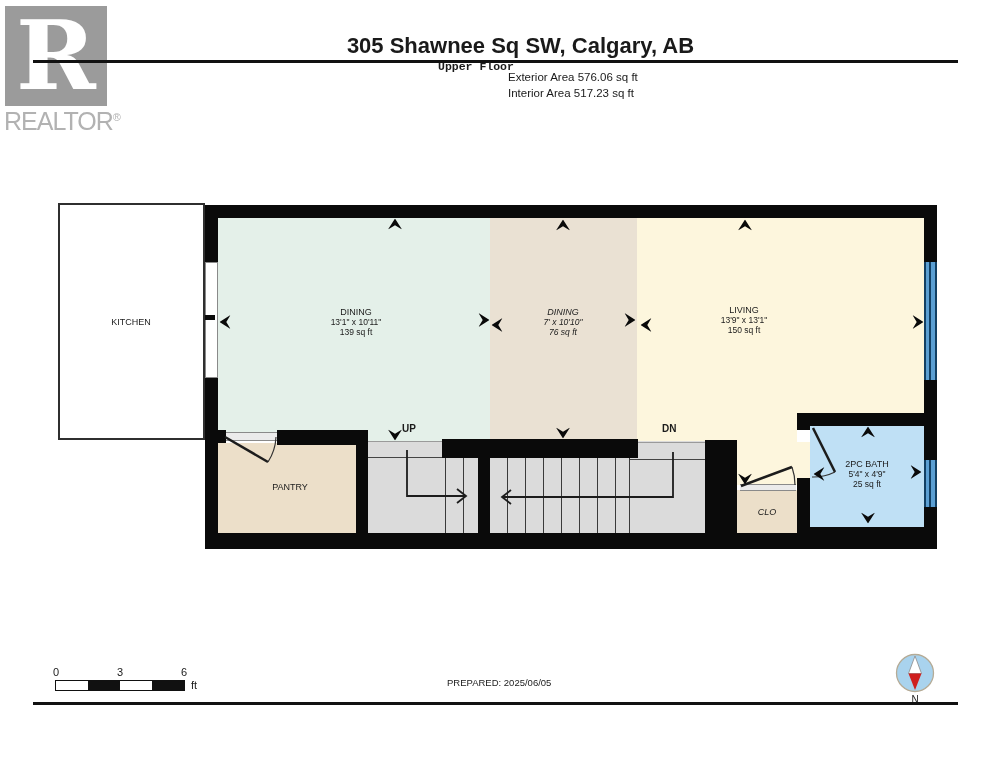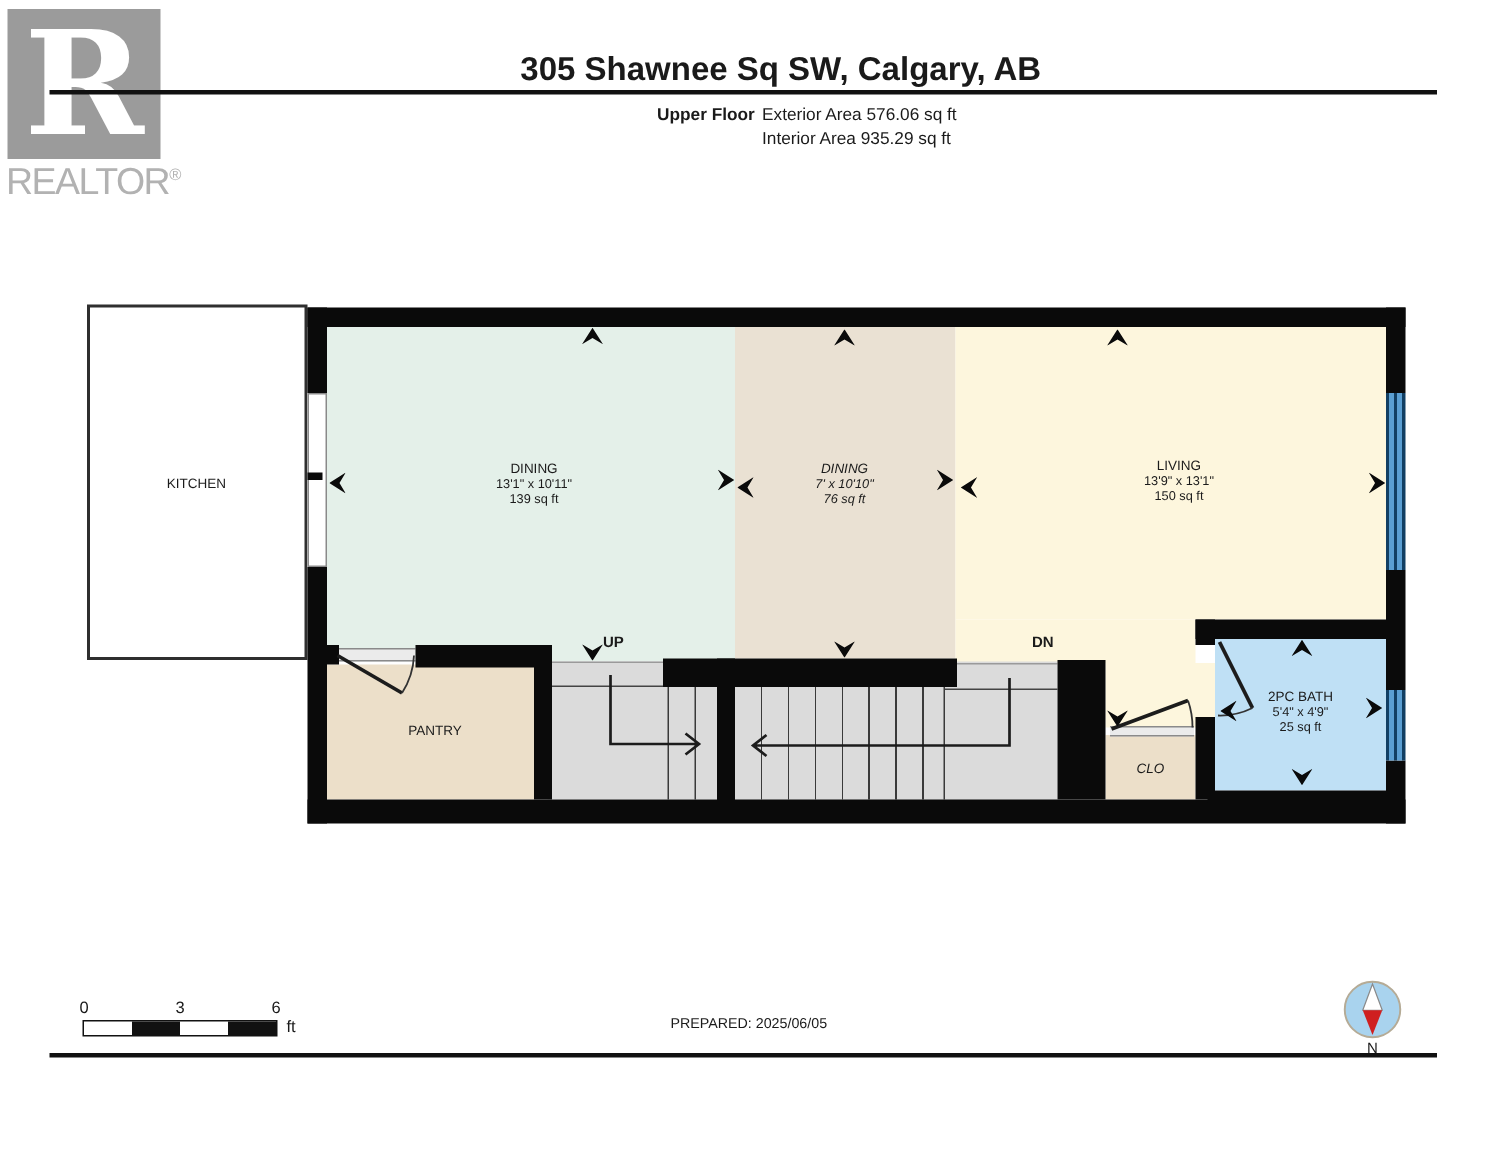--- a/index.html
+++ b/index.html
@@ -14,7 +14,7 @@
   .logo-word sup{font-size:11px;}
   .hline{left:33px;top:60px;width:925px;height:3px;background:#111;}
   .title{left:0;top:33px;width:993px;text-align:center;font-size:22px;font-weight:bold;padding-left:24px;}
-  .sub-bold{left:438px;top:71px;font-size:11.5px;font-weight:bold;}
+  .sub-bold{left:438px;top:60px;font-size:11.5px;font-weight:bold;font-family:Liberation Mono, monospace;}
   .sub-line1{left:508px;top:71px;font-size:11.5px;}
   .sub-line2{left:508px;top:87px;font-size:11.5px;}
   

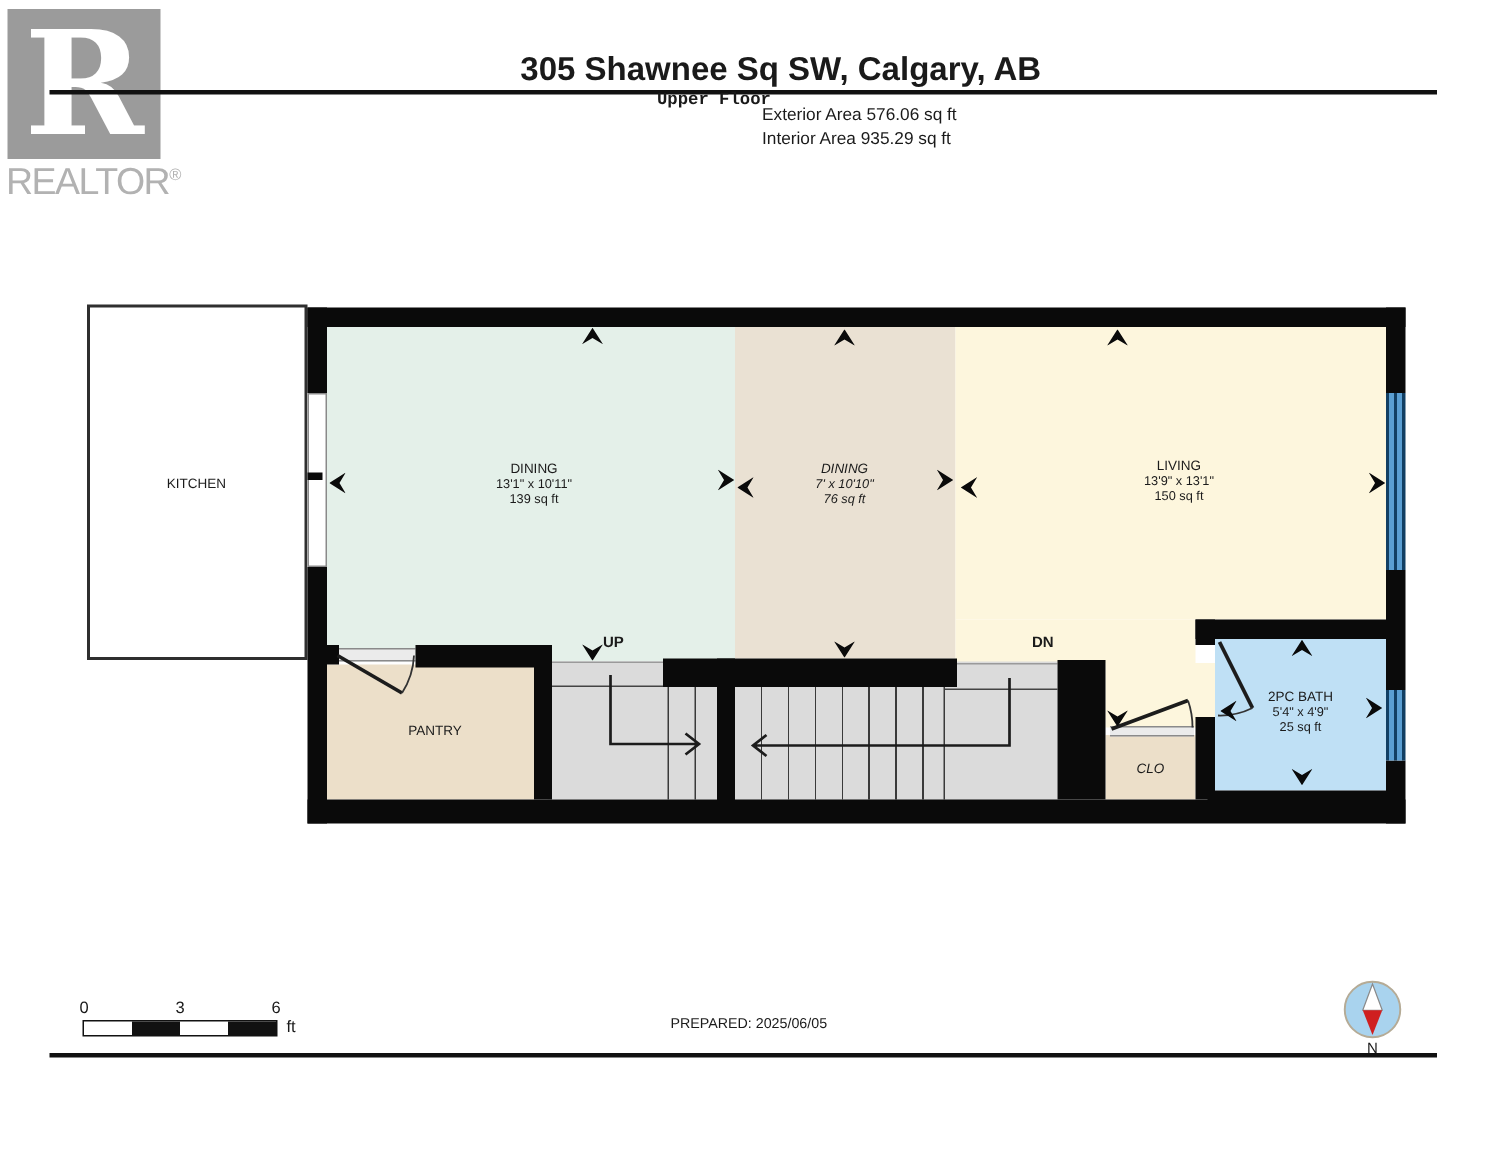--- a/index.html
+++ b/index.html
@@ -79,7 +79,7 @@
   <div class="abs title">305 Shawnee Sq SW, Calgary, AB</div>
   <div class="abs sub-bold">Upper Floor</div>
   <div class="abs sub-line1">Exterior Area 576.06 sq ft</div>
-  <div class="abs sub-line2">Interior Area 935.29 sq ft</div>
+  <div class="abs sub-line2">Interior Area 517.23 sq ft</div>
 
   <div class="room balcony"></div>
   <div class="room kitchen"></div>

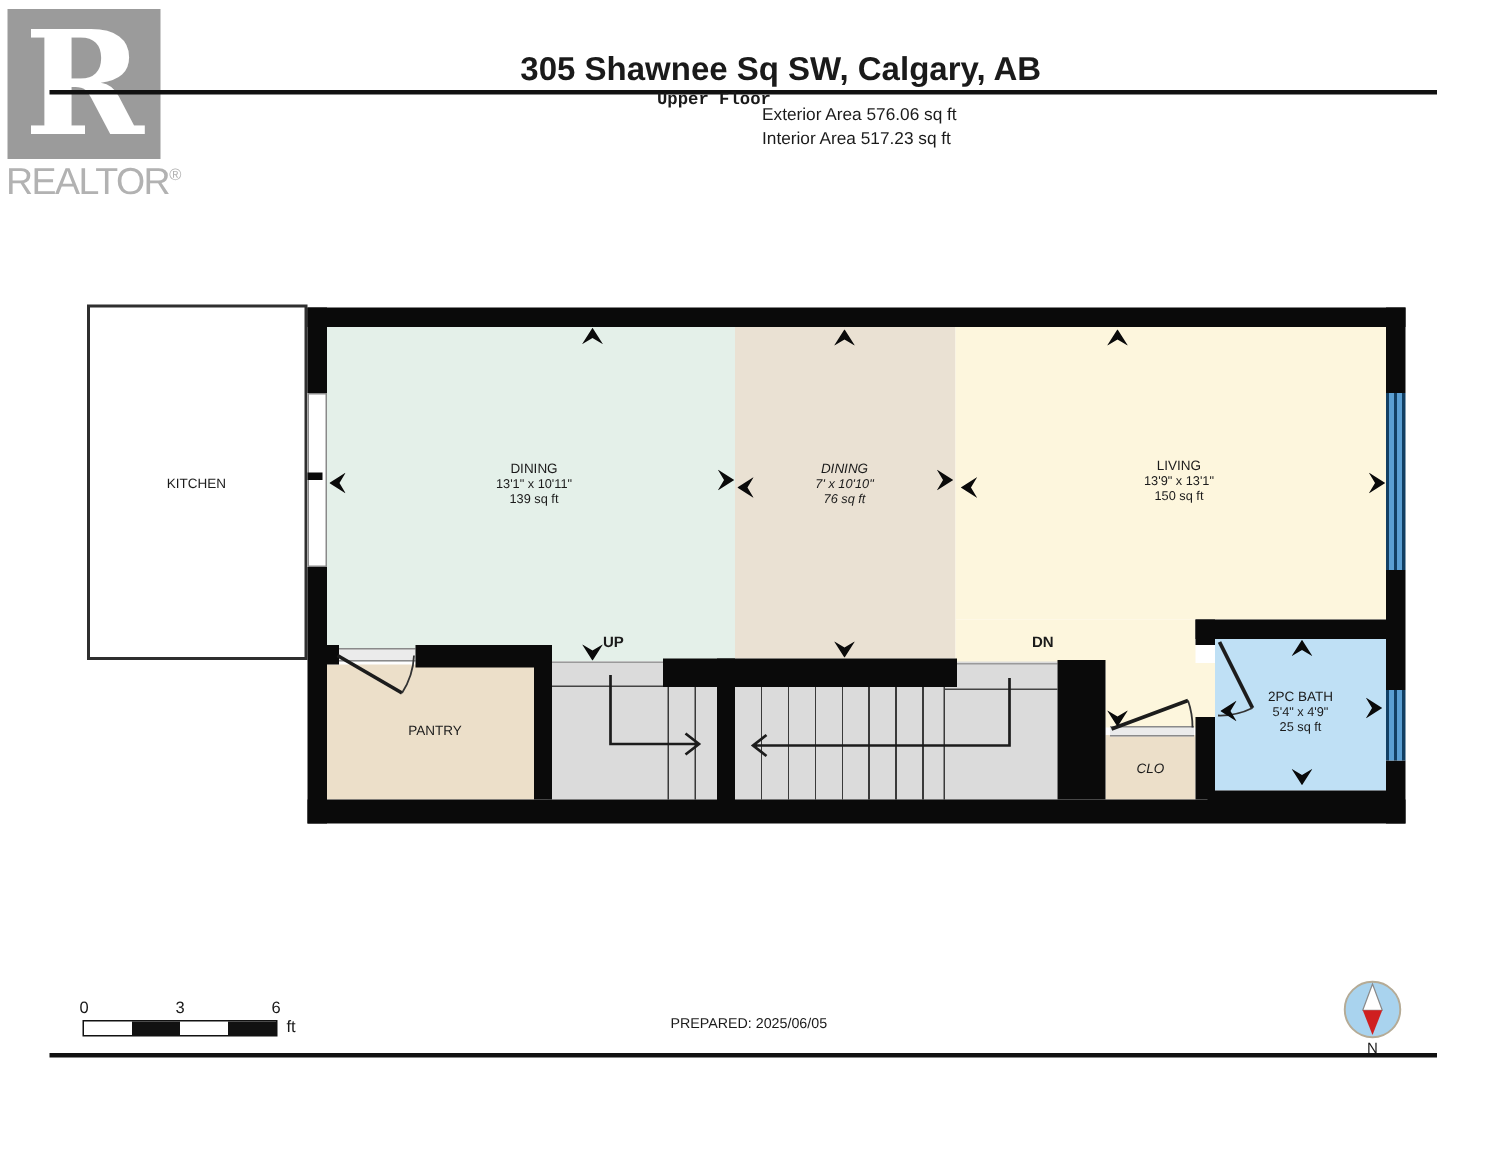--- a/index.html
+++ b/index.html
@@ -168,7 +168,7 @@
     <div>7' x 10'10"</div>
     <div>76 sq ft</div>
   </div>
-  <div class="rlabel" style="left:744px;top:320px;margin-left:42px;">
+  <div class="rlabel" style="left:744px;top:320px;">
     <div class="nm">LIVING</div>
     <div>13'9" x 13'1"</div>
     <div>150 sq ft</div>

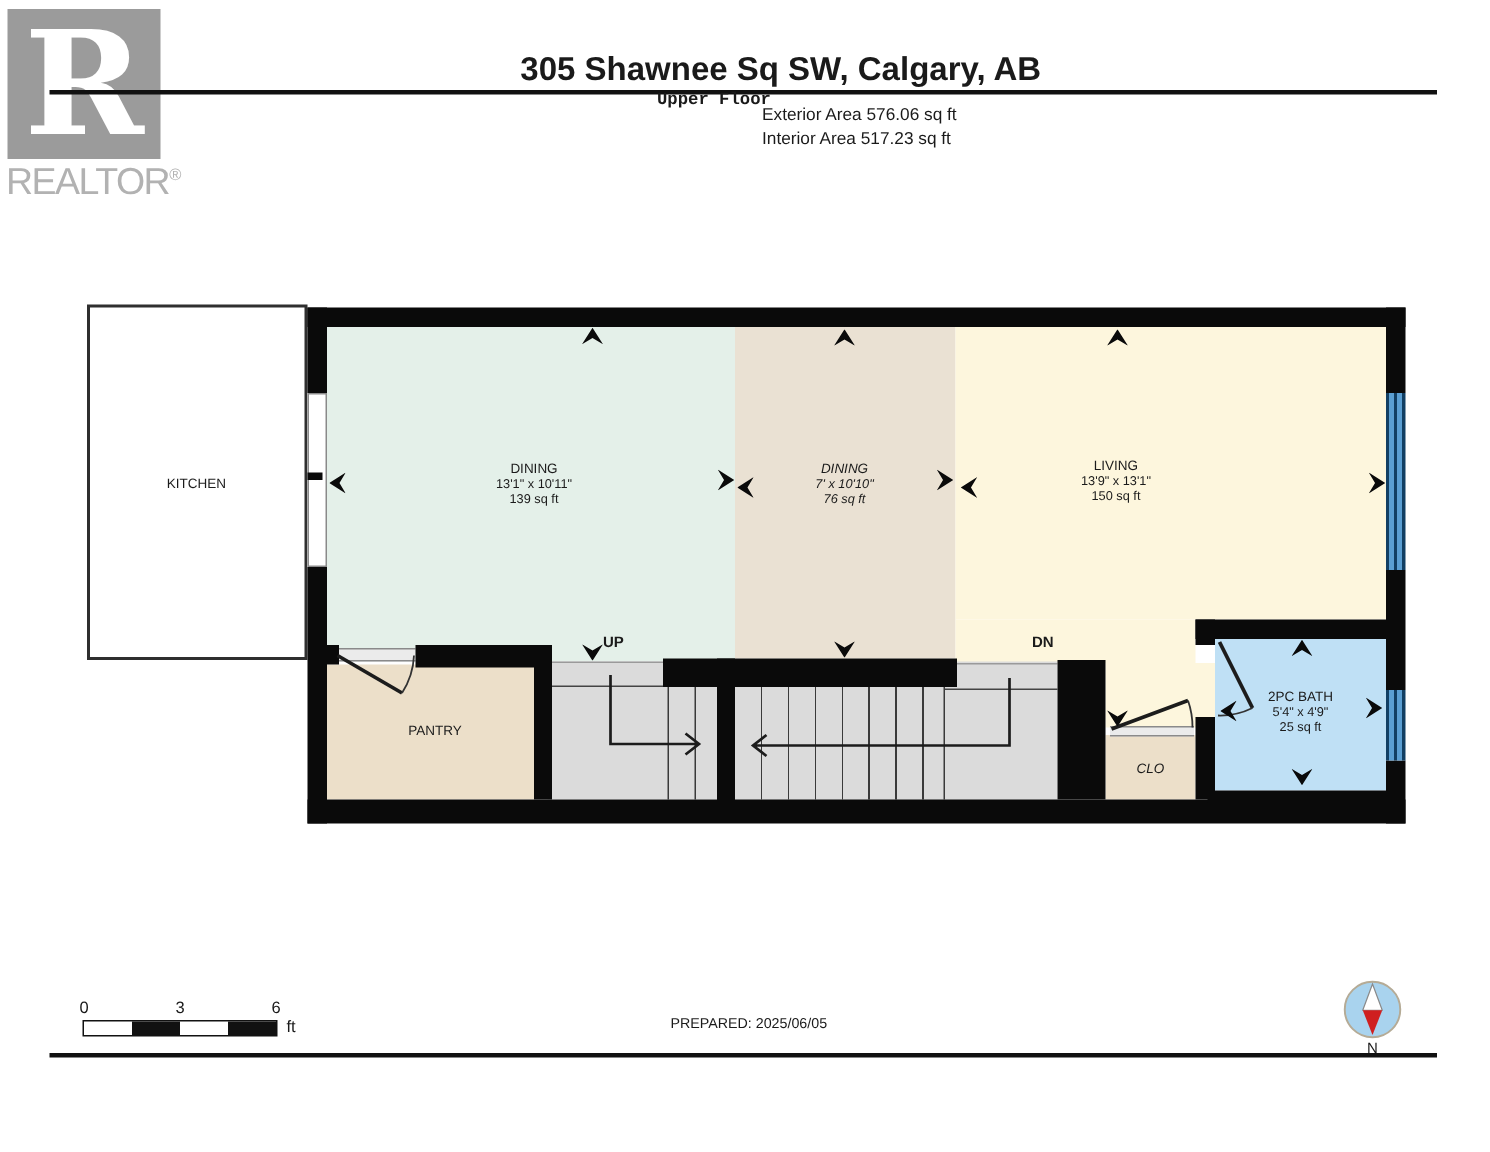--- a/index.html
+++ b/index.html
@@ -185,7 +185,7 @@
     <span class="nm">CLO</span>
   </div>
   <div class="slabel" style="left:402px;top:423px;">UP</div>
-  <div class="slabel" style="left:688px;top:423px;">DN</div>
+  <div class="slabel" style="left:662px;top:423px;">DN</div>
 
   <div class="scalenum" style="left:56px;top:666px;">0</div>
   <div class="scalenum" style="left:120px;top:666px;">3</div>

